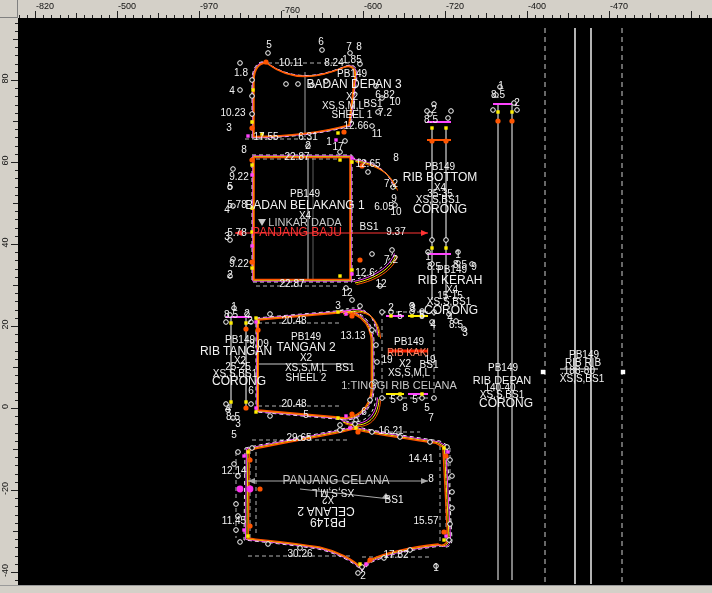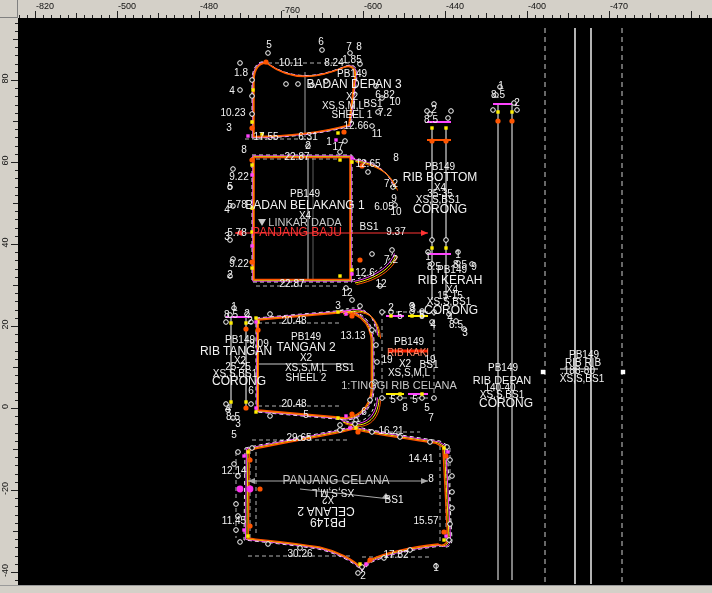--- a/index.html
+++ b/index.html
@@ -111,7 +111,7 @@
       <div class="tick" style="left: 689.4px; top: 15px; width: 1px; height: 3px;"></div>
       <div class="rlab" style="left: 18px; top: 2px;">-820</div>
       <div class="rlab" style="left: 100px; top: 2px;">-500</div>
-      <div class="rlab" style="left: 182px; top: 2px;">-480</div>
+      <div class="rlab" style="left: 182px; top: 2px;">-970</div>
       <div class="rlab" style="left: 264px; top: 6px;">-760</div>
       <div class="rlab" style="left: 346px; top: 2px;">-600</div>
       <div class="rlab" style="left: 428px; top: 2px;">-440</div>

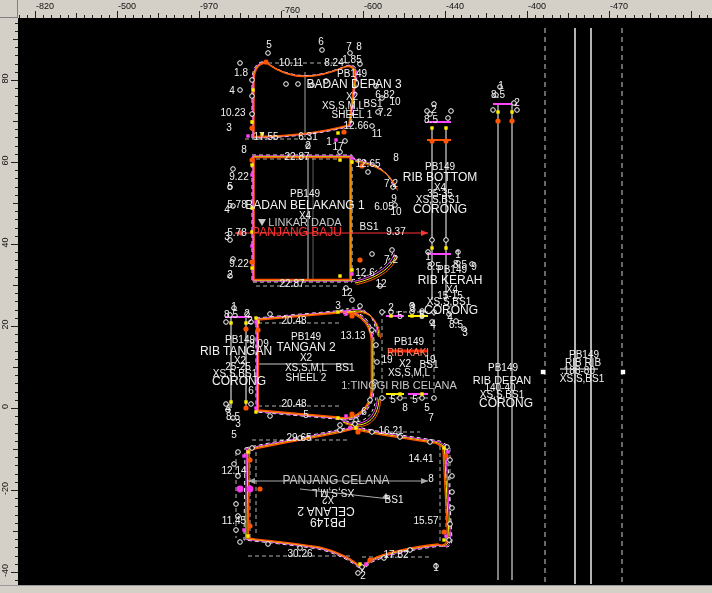--- a/index.html
+++ b/index.html
@@ -114,7 +114,7 @@
       <div class="rlab" style="left: 182px; top: 2px;">-970</div>
       <div class="rlab" style="left: 264px; top: 6px;">-760</div>
       <div class="rlab" style="left: 346px; top: 2px;">-600</div>
-      <div class="rlab" style="left: 428px; top: 2px;">-440</div>
+      <div class="rlab" style="left: 428px; top: 2px;">-720</div>
       <div class="rlab" style="left: 510px; top: 2px;">-400</div>
       <div class="rlab" style="left: 592px; top: 2px;">-470</div>
     </div>

